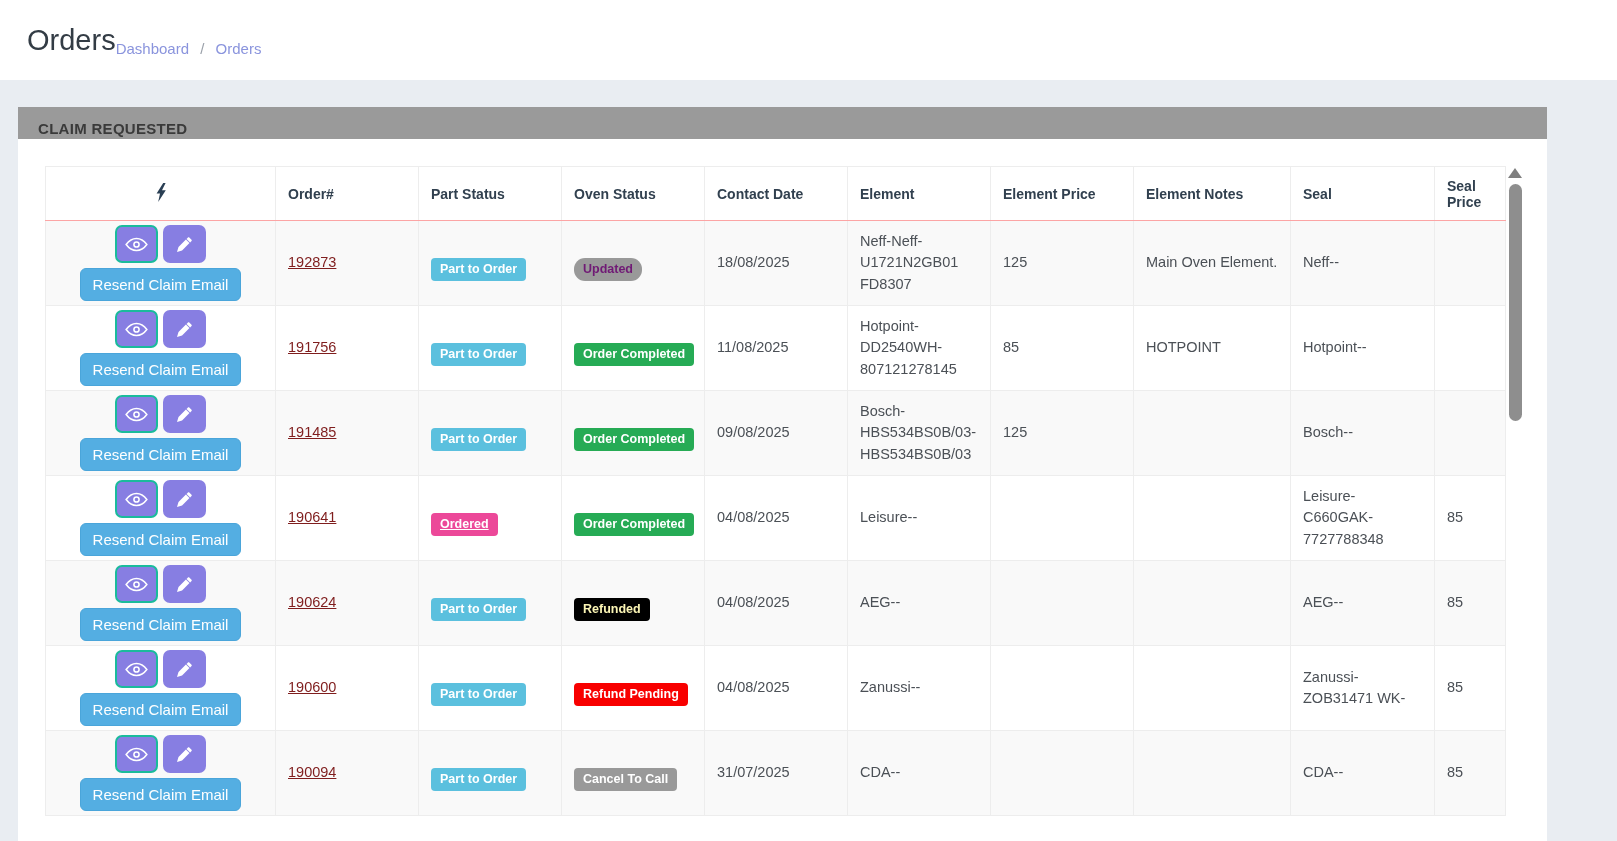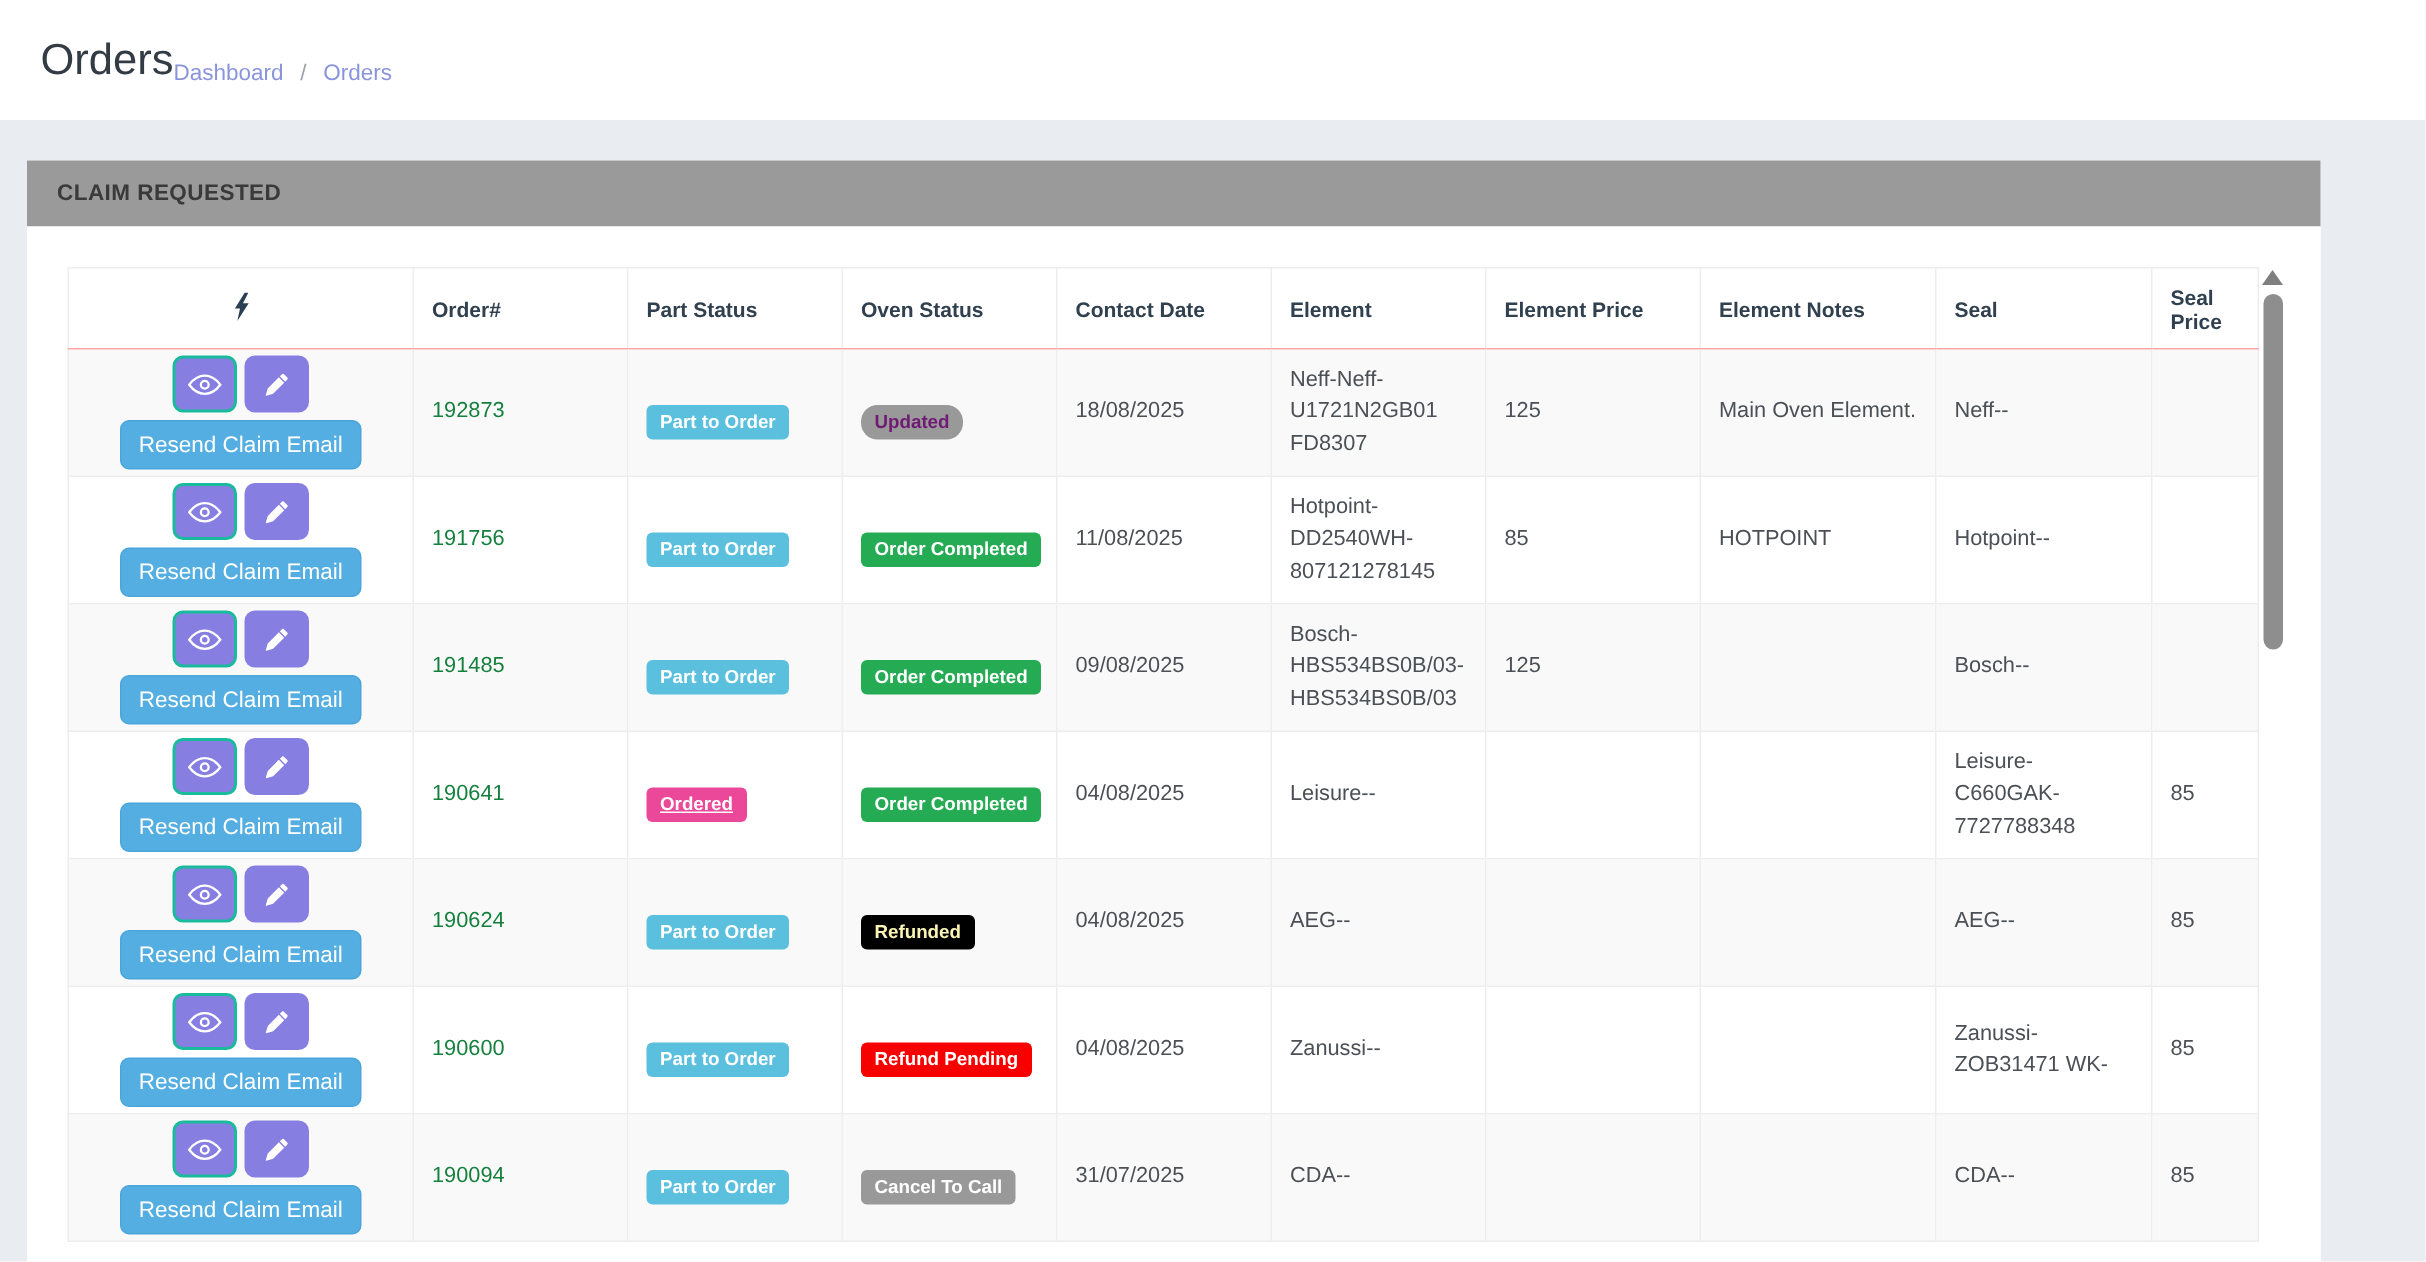--- a/index.html
+++ b/index.html
@@ -39,7 +39,7 @@
     background: #ffffff;
   }
   .panel-header {
-    height: 44px;
+    height: 32px;
     background: #9a9a9a;
     color: #3a3a3a;
     font-size: 15px;

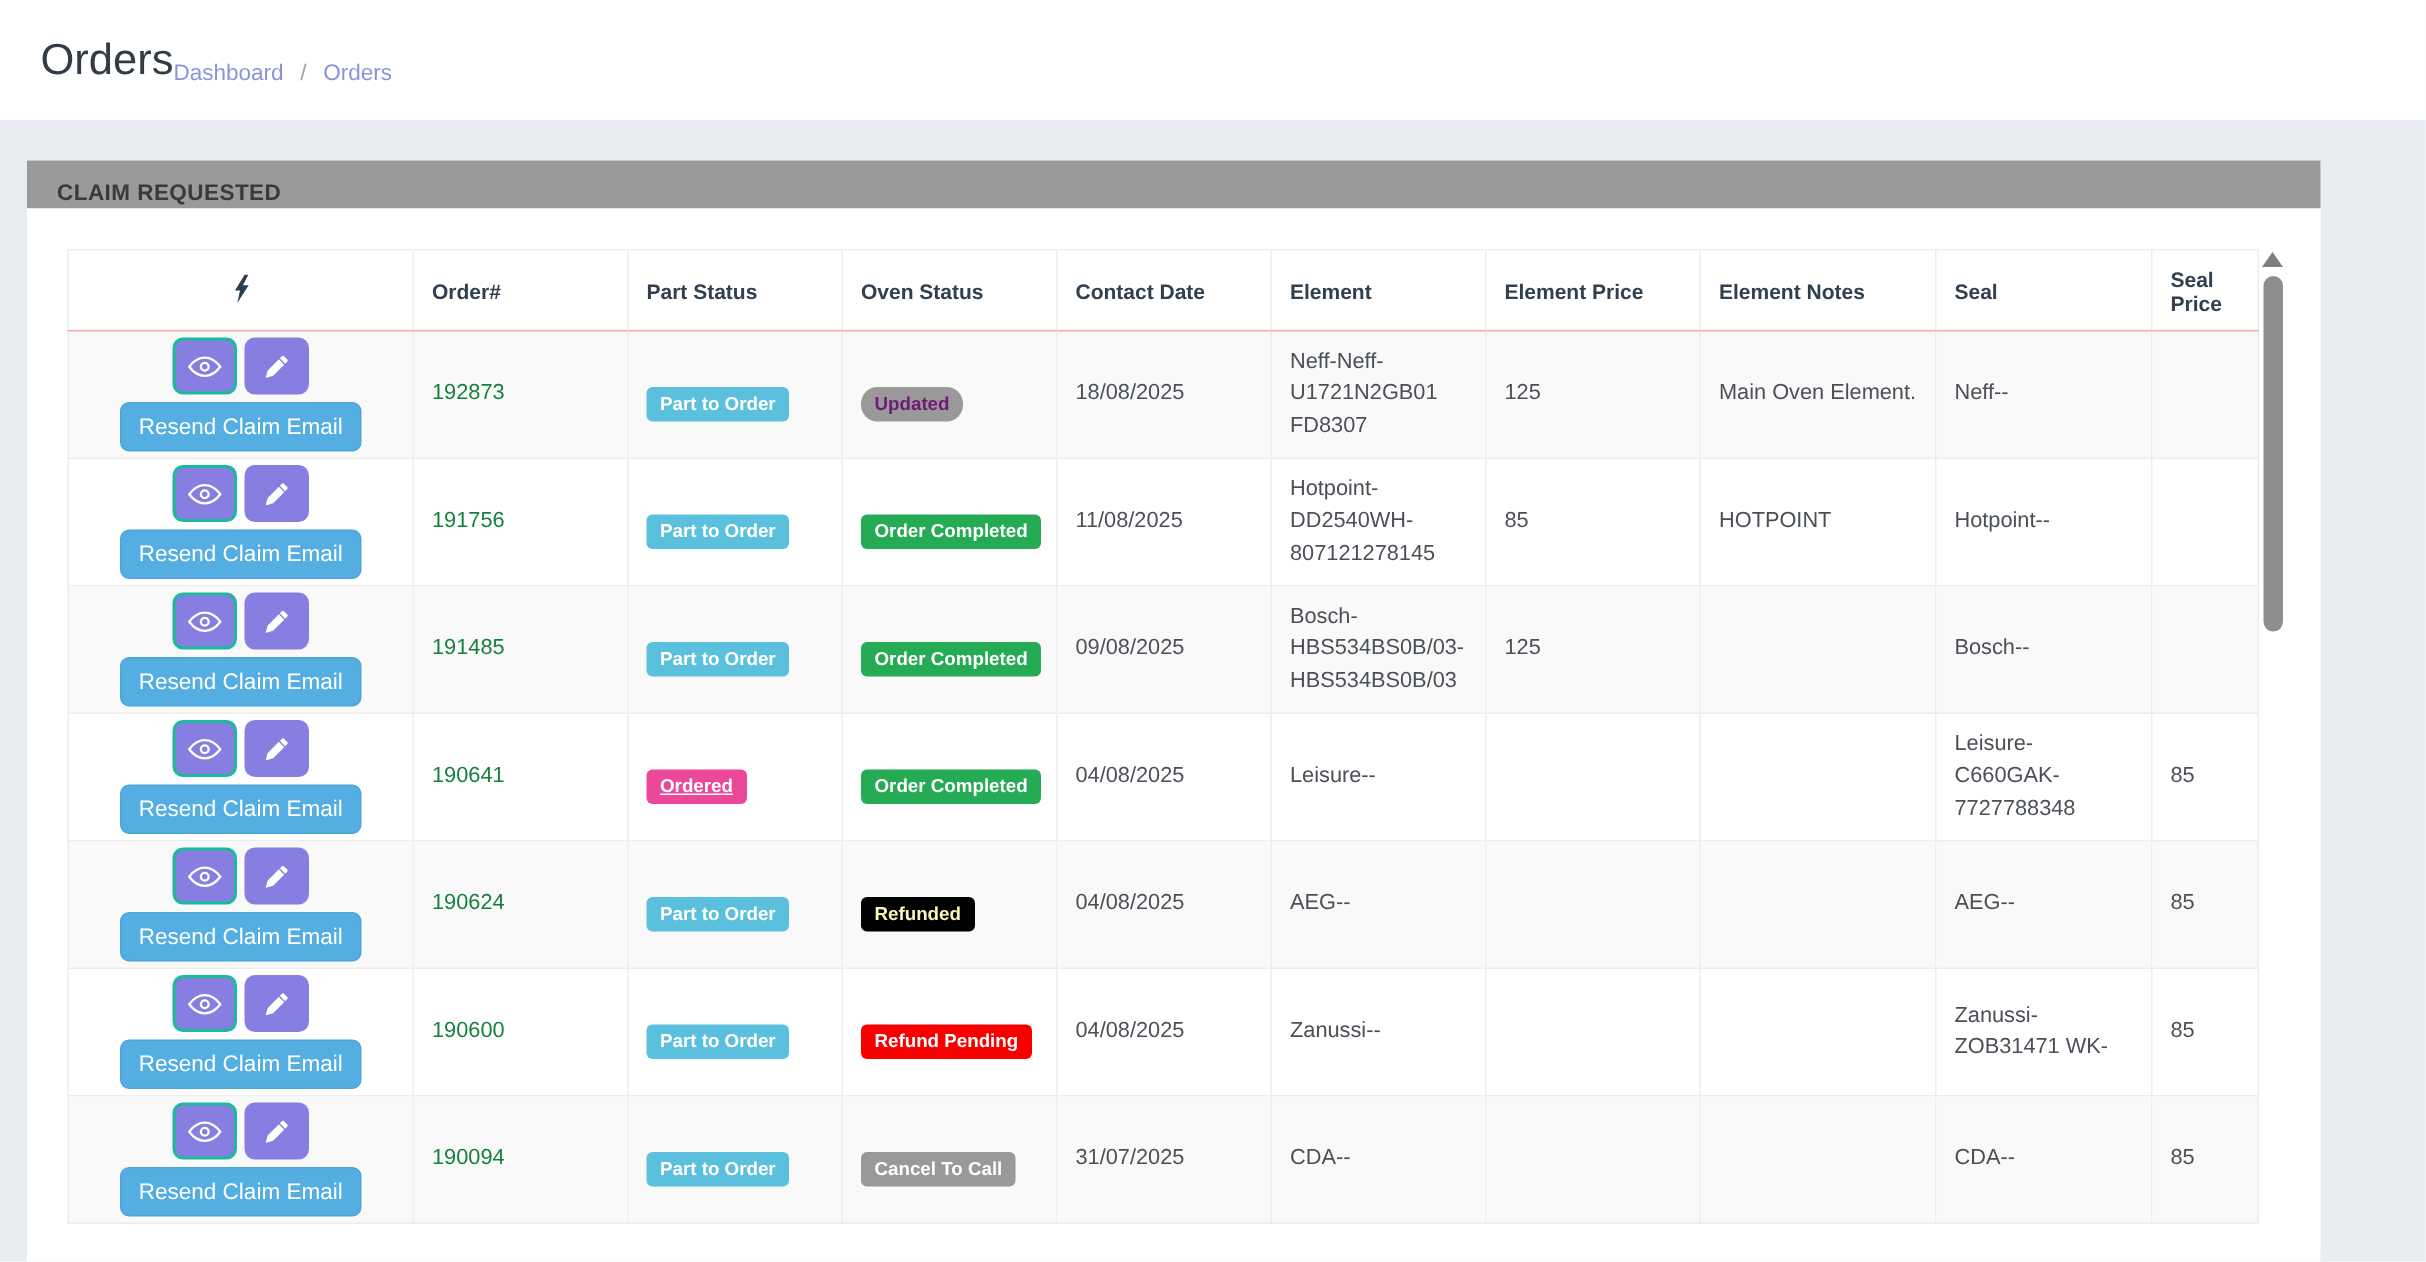--- a/index.html
+++ b/index.html
@@ -84,7 +84,7 @@
   tbody tr:nth-child(odd) { background: #f9f9f9; }
   tbody tr:nth-child(even) { background: #ffffff; }
   td { color: #4b5056; line-height: 1.45; word-wrap: break-word; }
-  td.cell-order { color: #15803d; }
+  td.cell-order { color: #7f1d1d; text-decoration: underline; }
 
   
   .badge {

